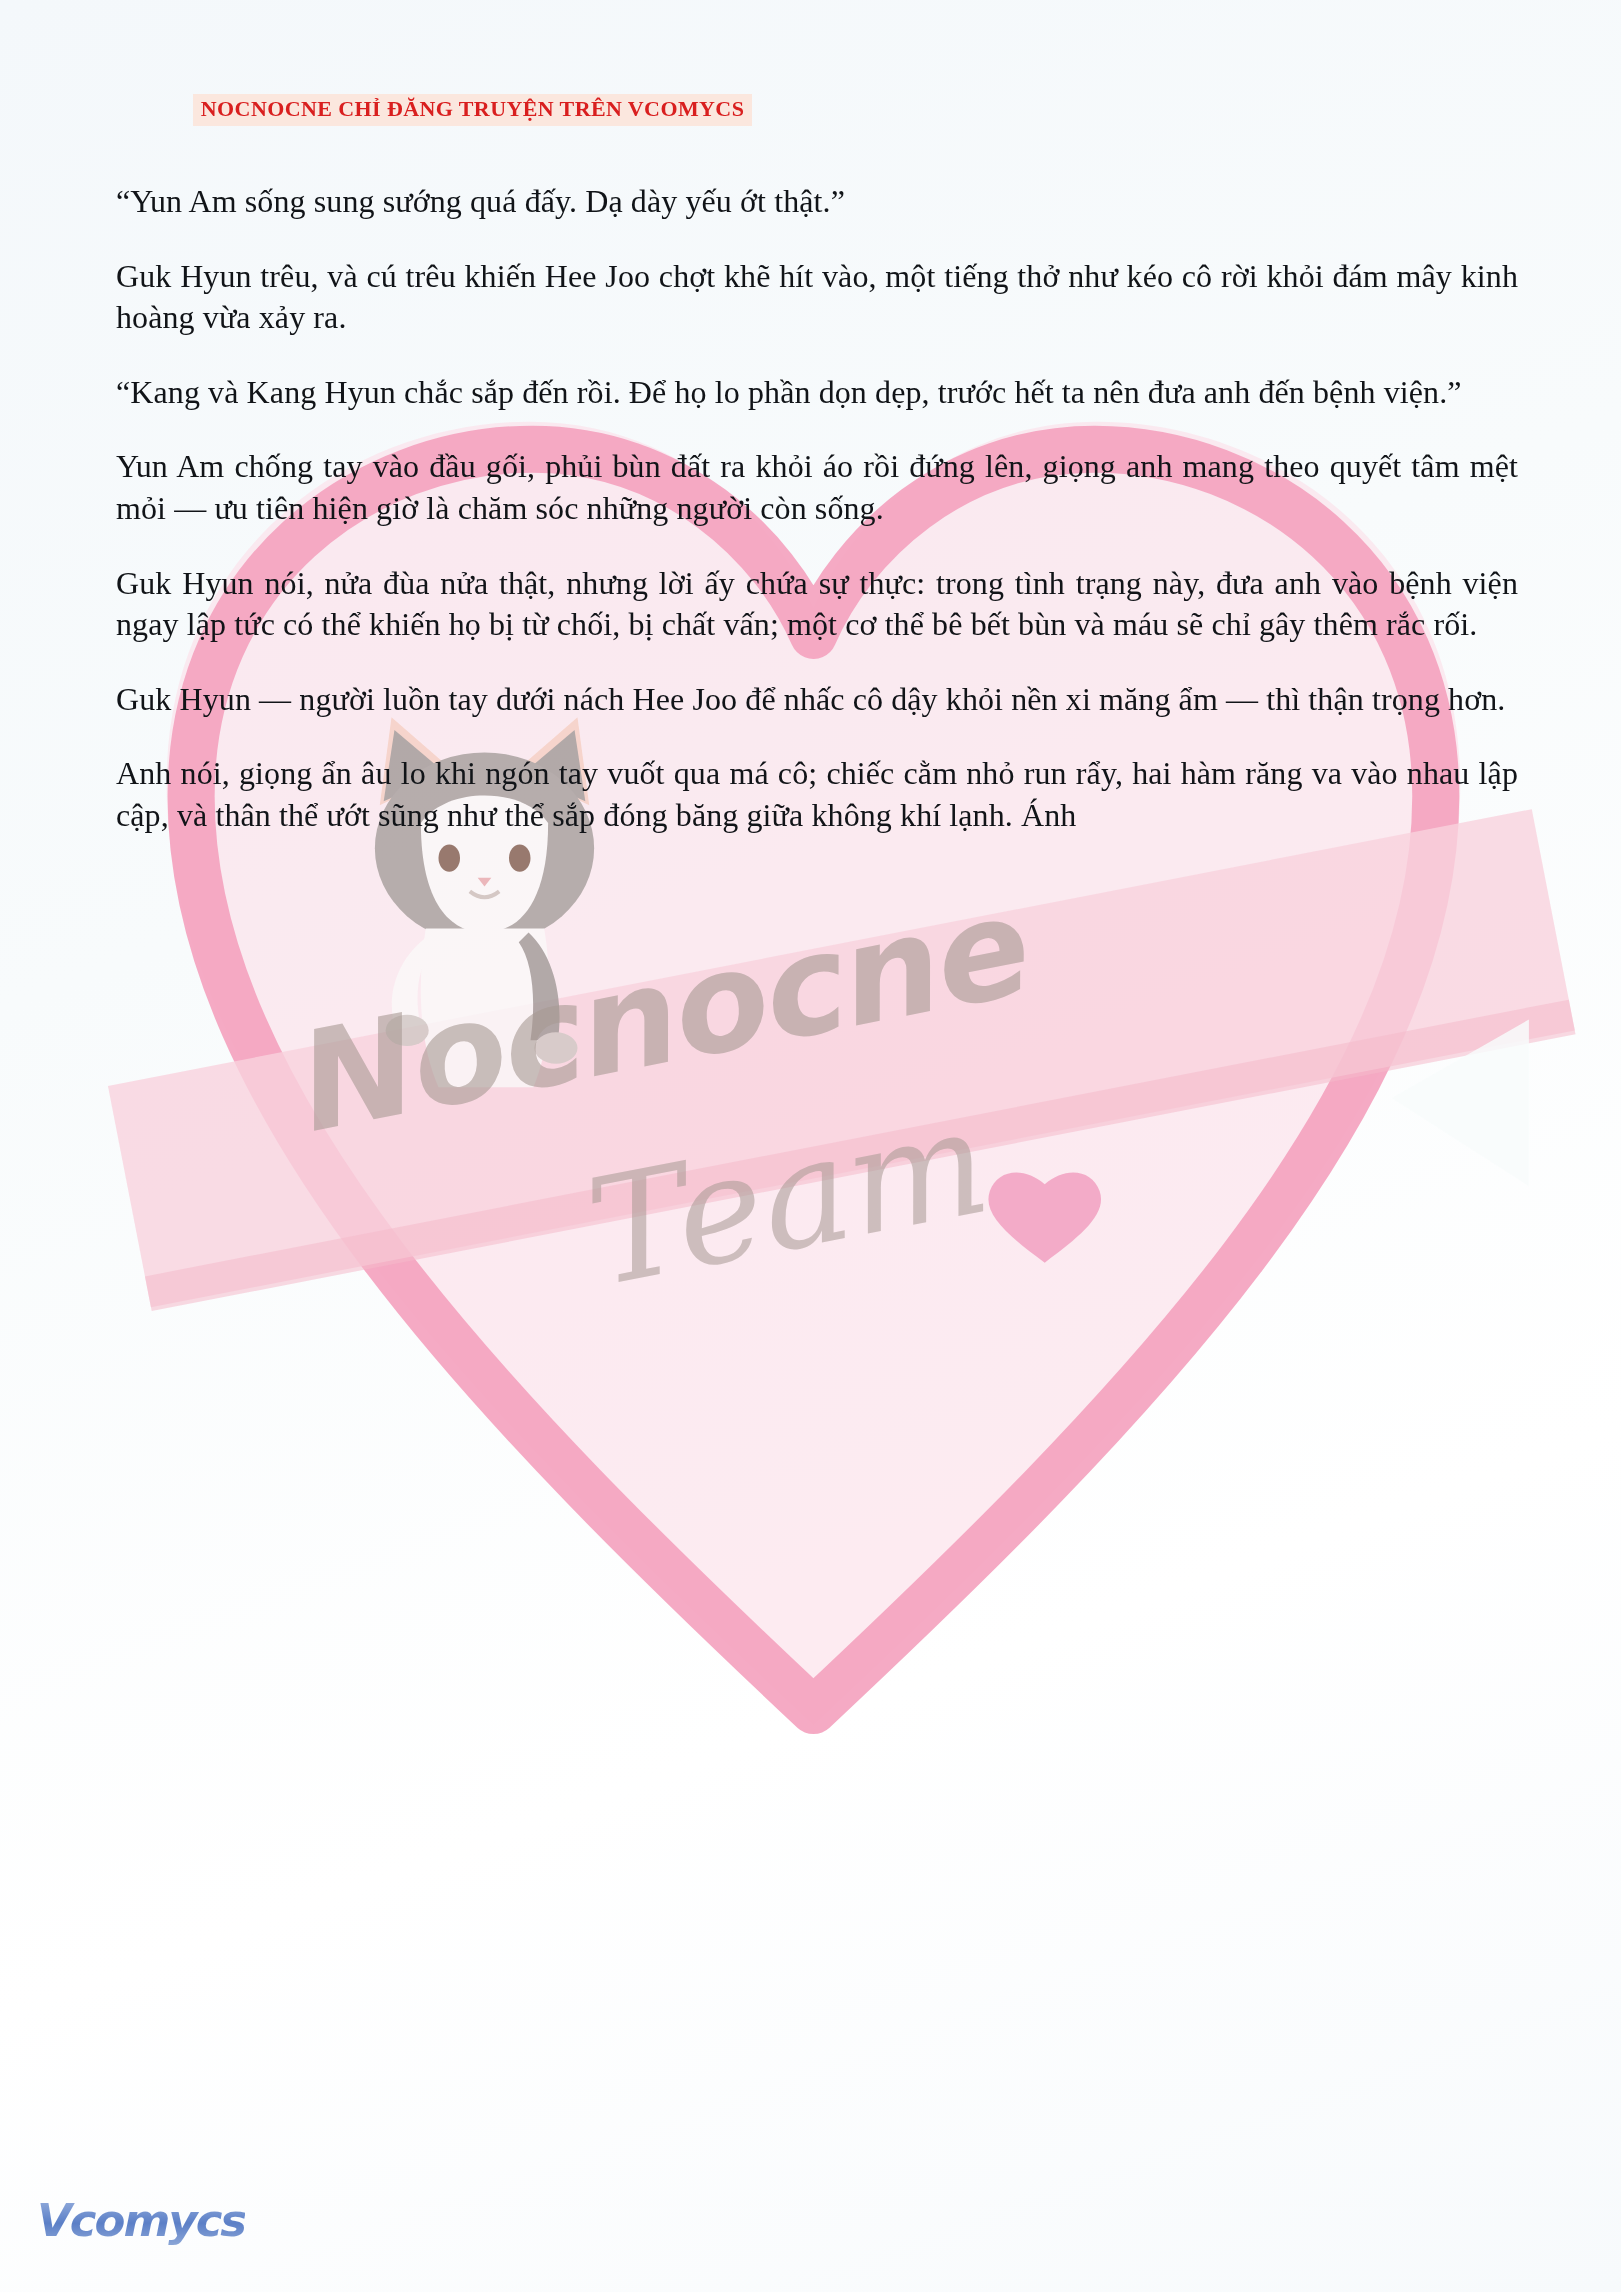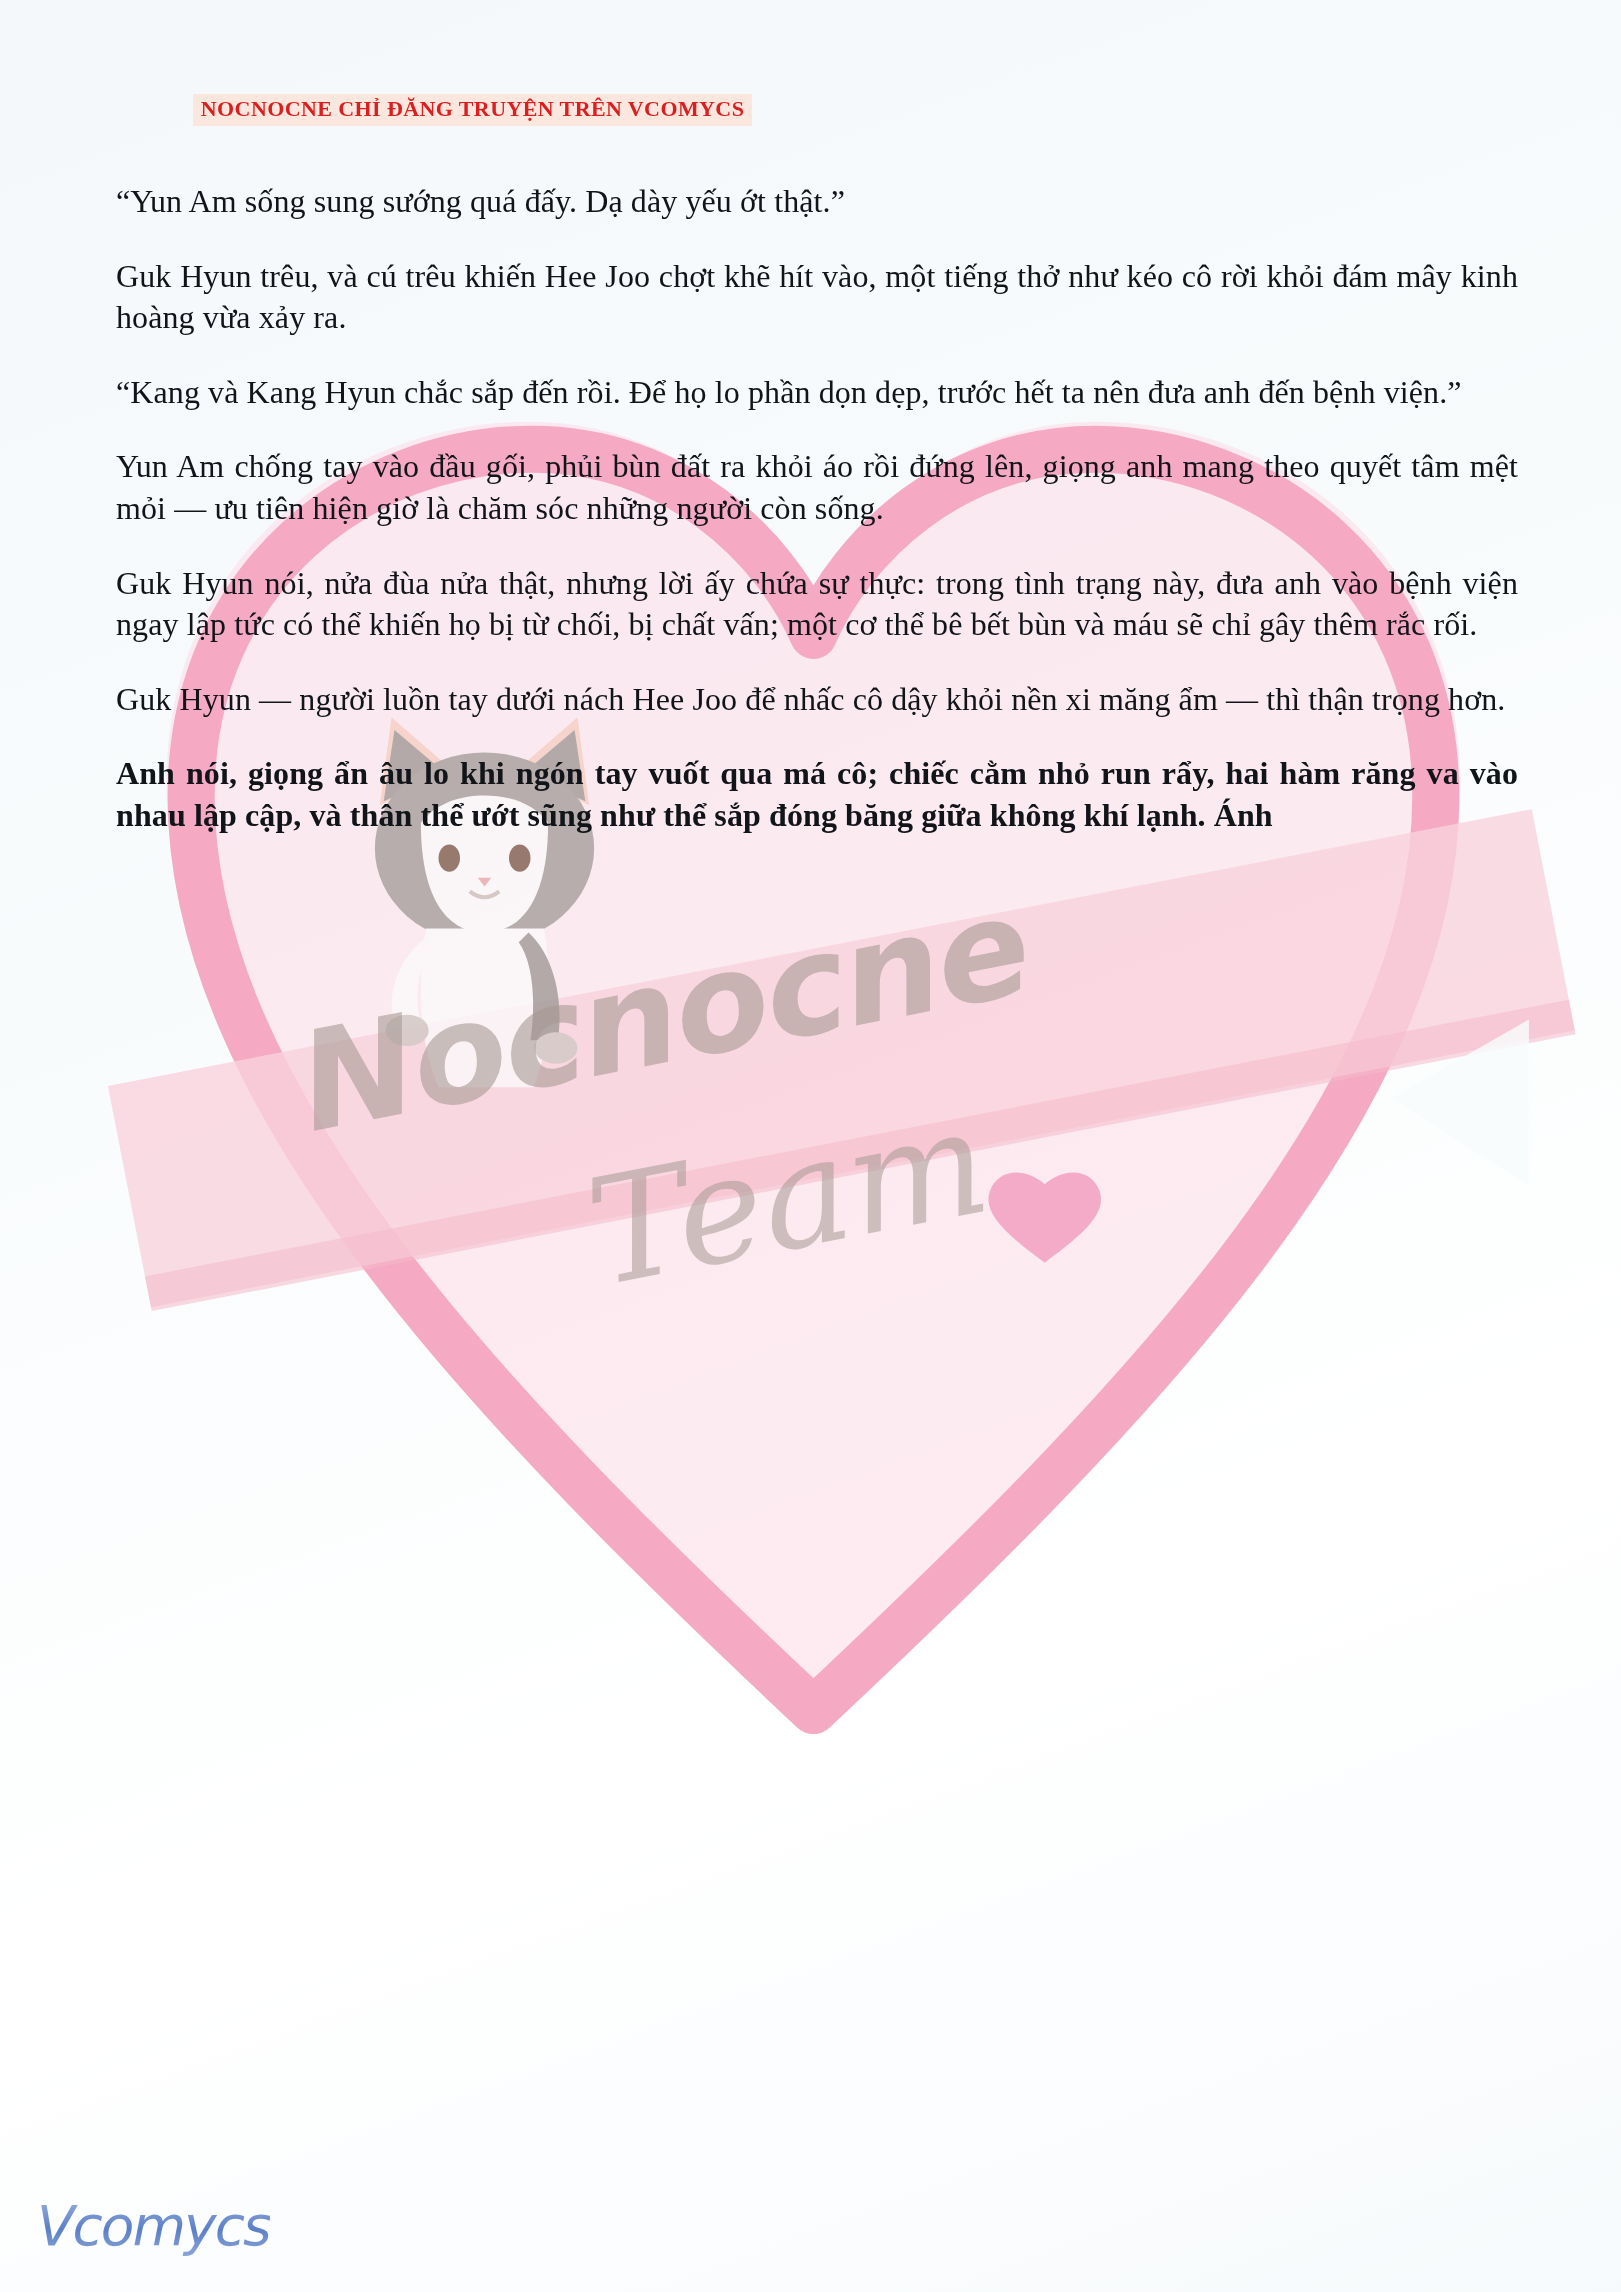--- a/index.html
+++ b/index.html
@@ -113,7 +113,7 @@
     margin: 0 0 33px 0;
     letter-spacing: 0.1px;
   }
-  .para:last-child { margin-bottom: 0; font-weight: bold; }
+  .para:last-child { margin-bottom: 0; }
 
   
   .logo {

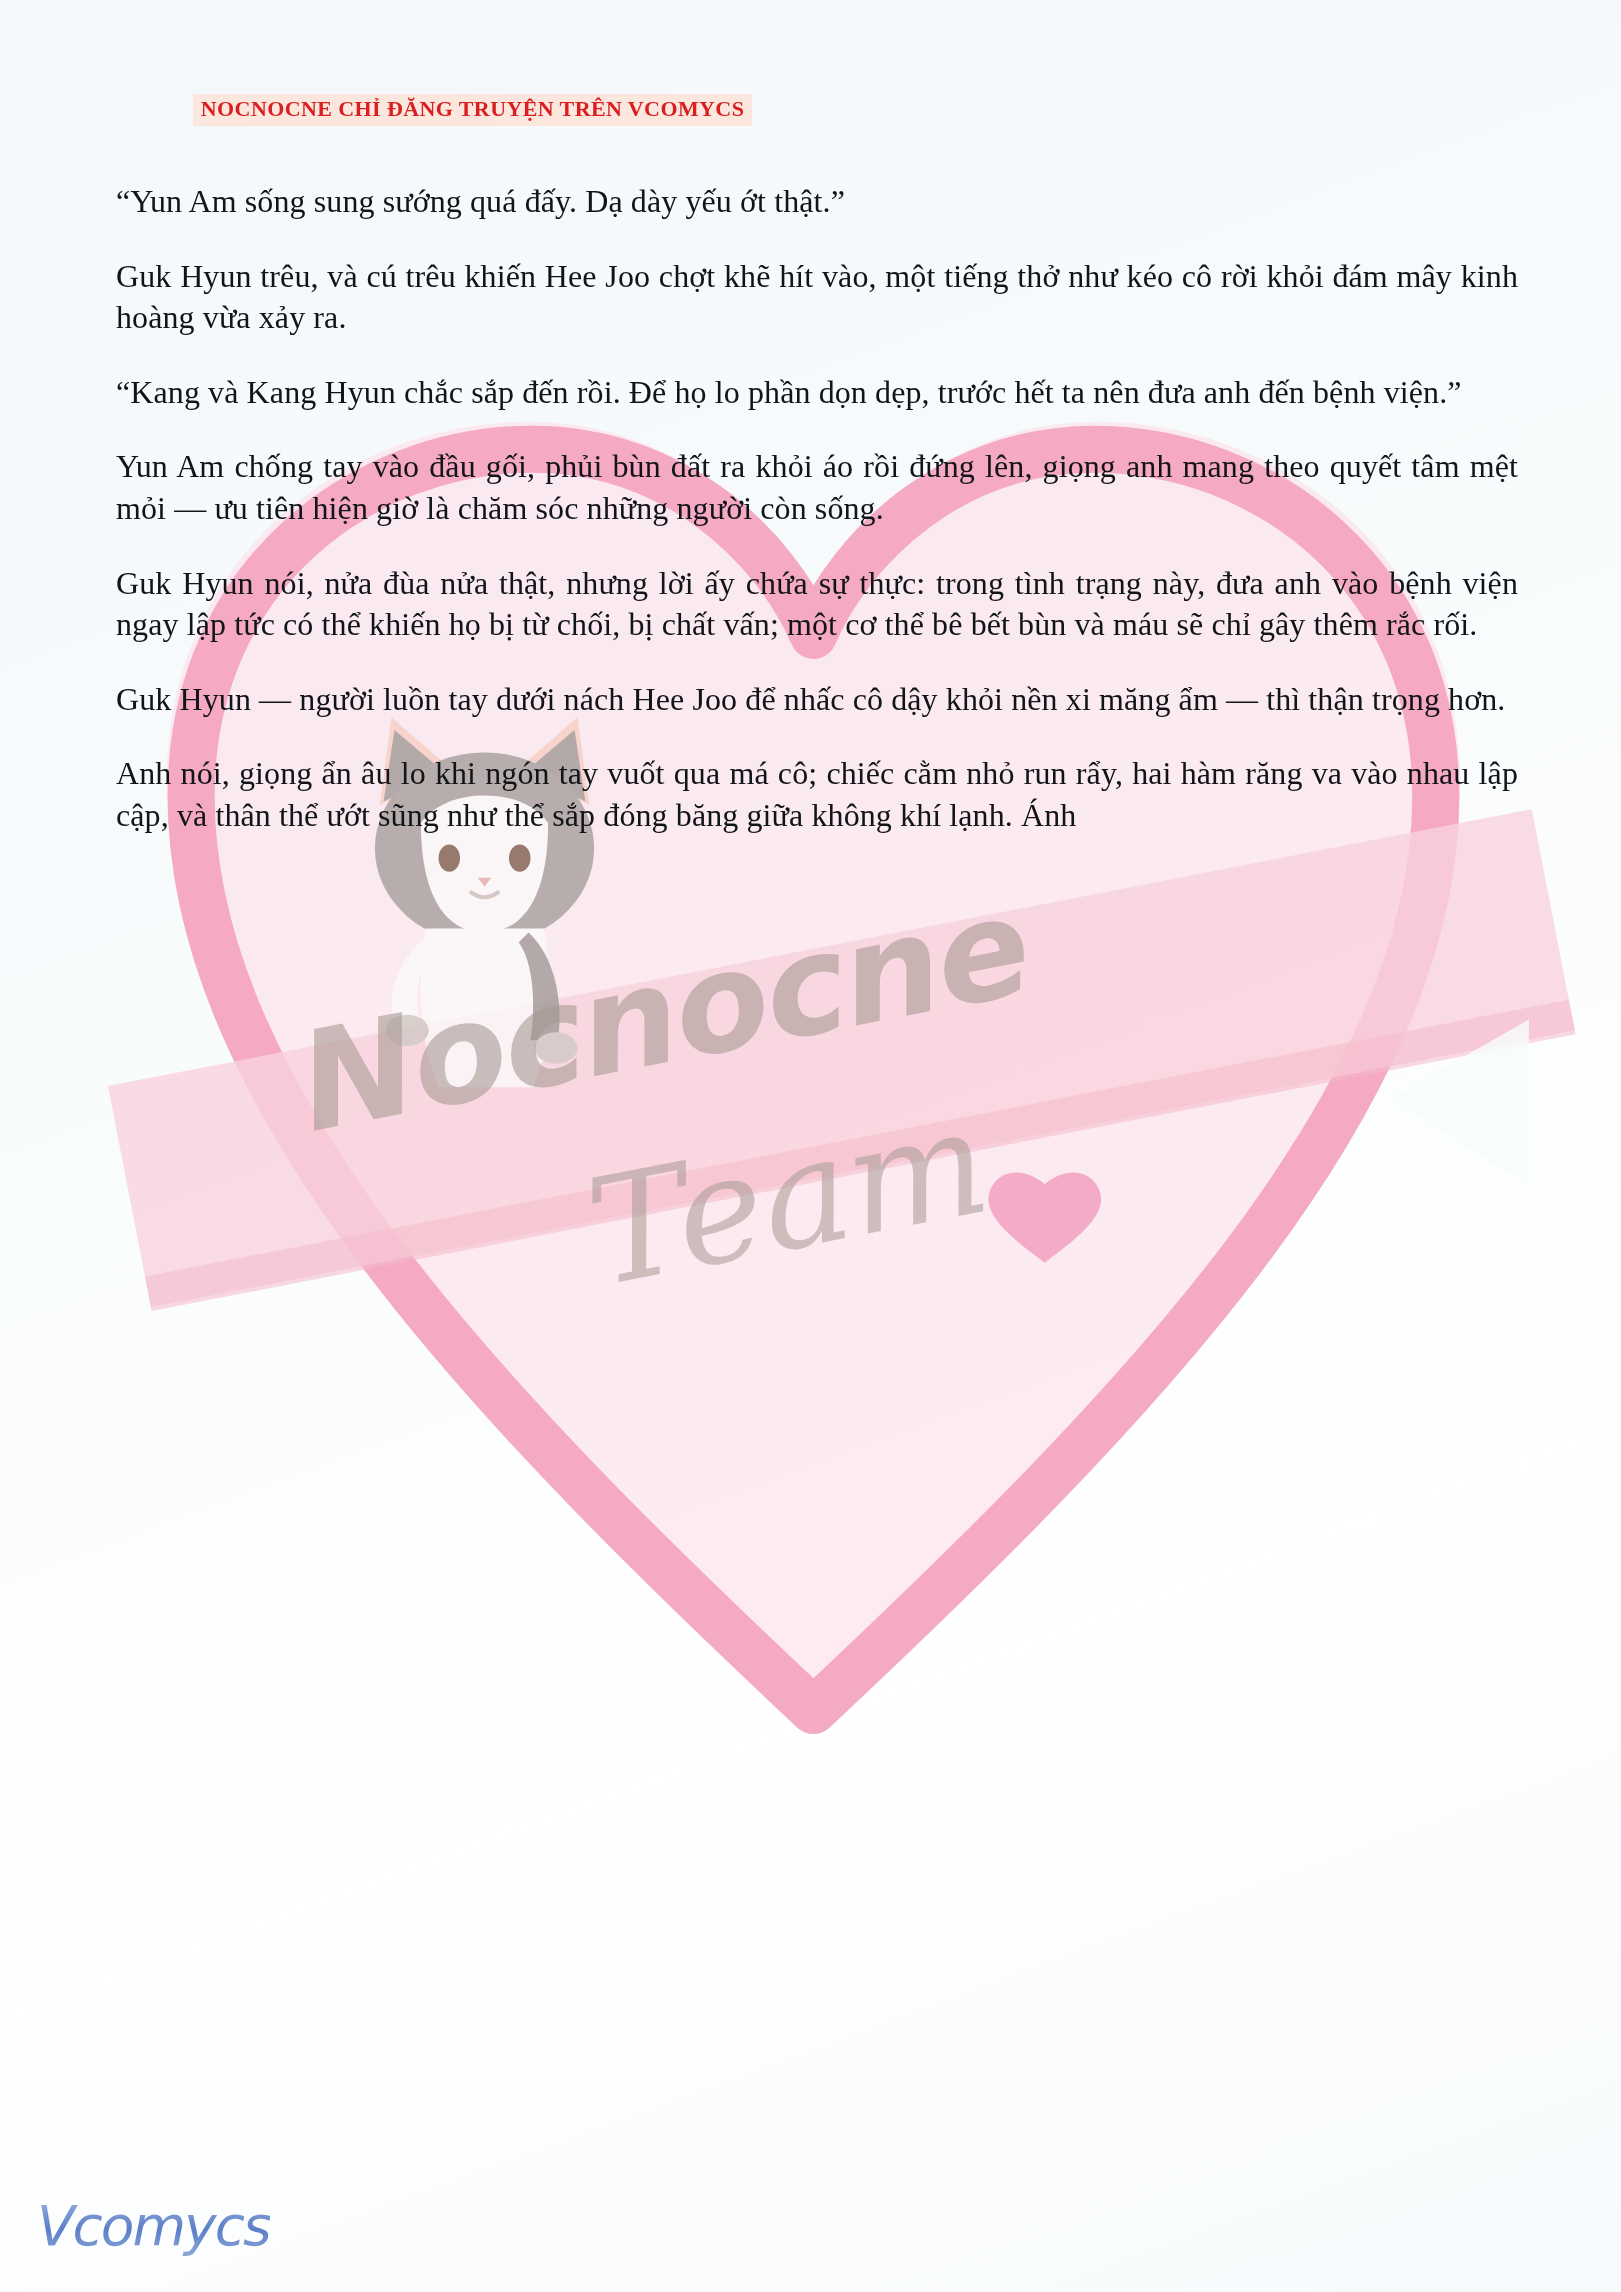--- a/index.html
+++ b/index.html
@@ -124,9 +124,9 @@
   }
   .logo-text {
     font-family: "DejaVu Sans", sans-serif;
-    font-weight: normal;
+    font-weight: bold;
     font-style: italic;
-    font-size: 55px;
+    font-size: 45px;
     letter-spacing: -2px;
     background: linear-gradient(180deg, #9fb6e0 0%, #5b7fc7 55%, #8fa9d8 100%);
     -webkit-background-clip: text;

